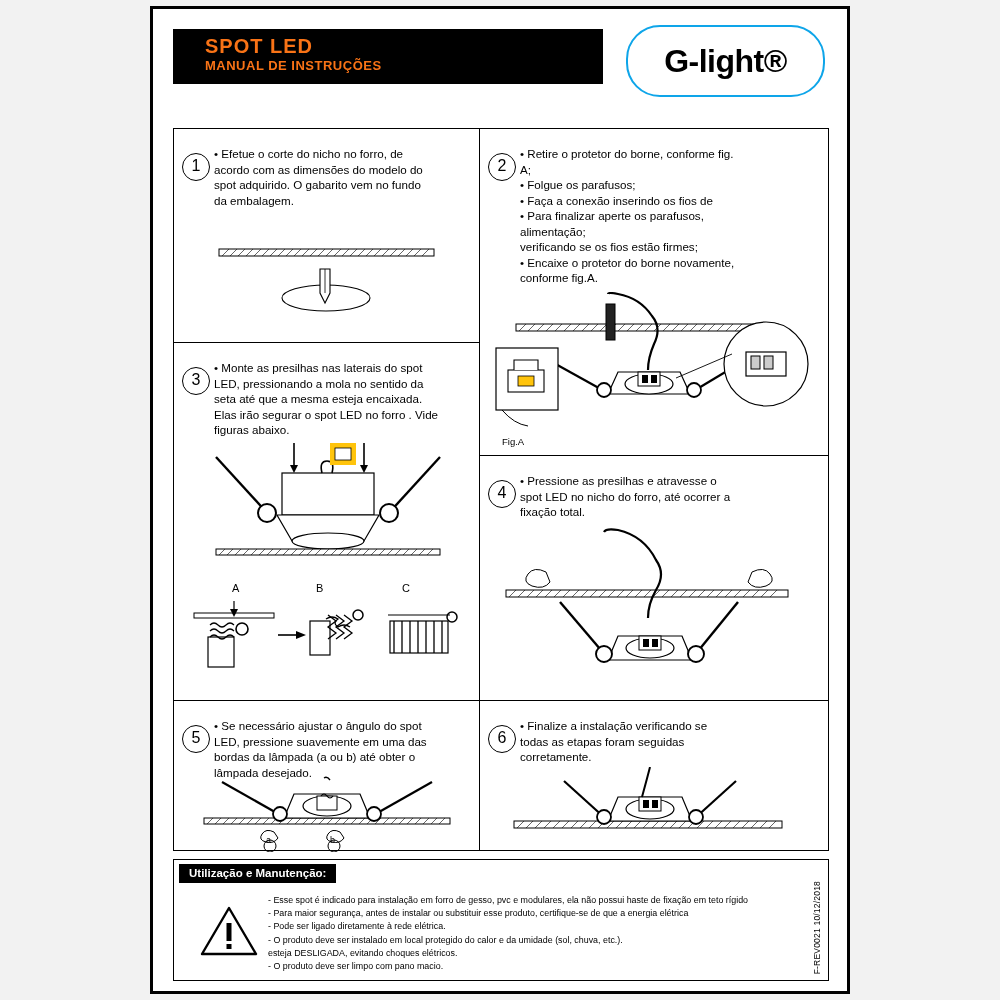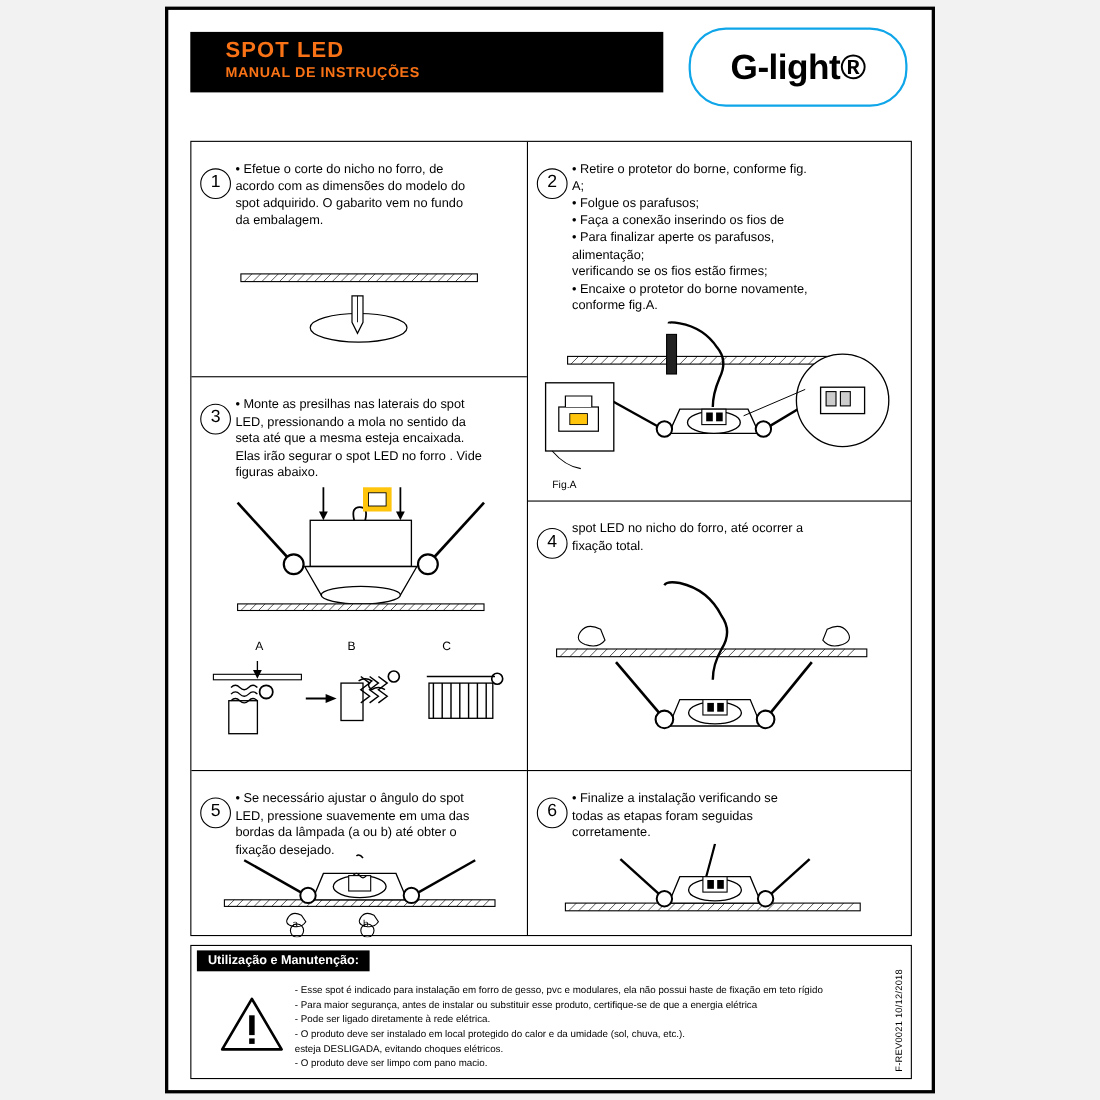--- a/index.html
+++ b/index.html
@@ -498,6 +498,7 @@
       <div class="cell bb" style="left:0;top:327px;width:100%;height:245px;">
         <div class="num">4</div>
         <div class="txt">
+          <p>•   Pressione as presilhas e atravesse o</p>
           <p>spot LED no nicho do forro, até ocorrer a</p>
           <p>fixação total.</p>
         </div>

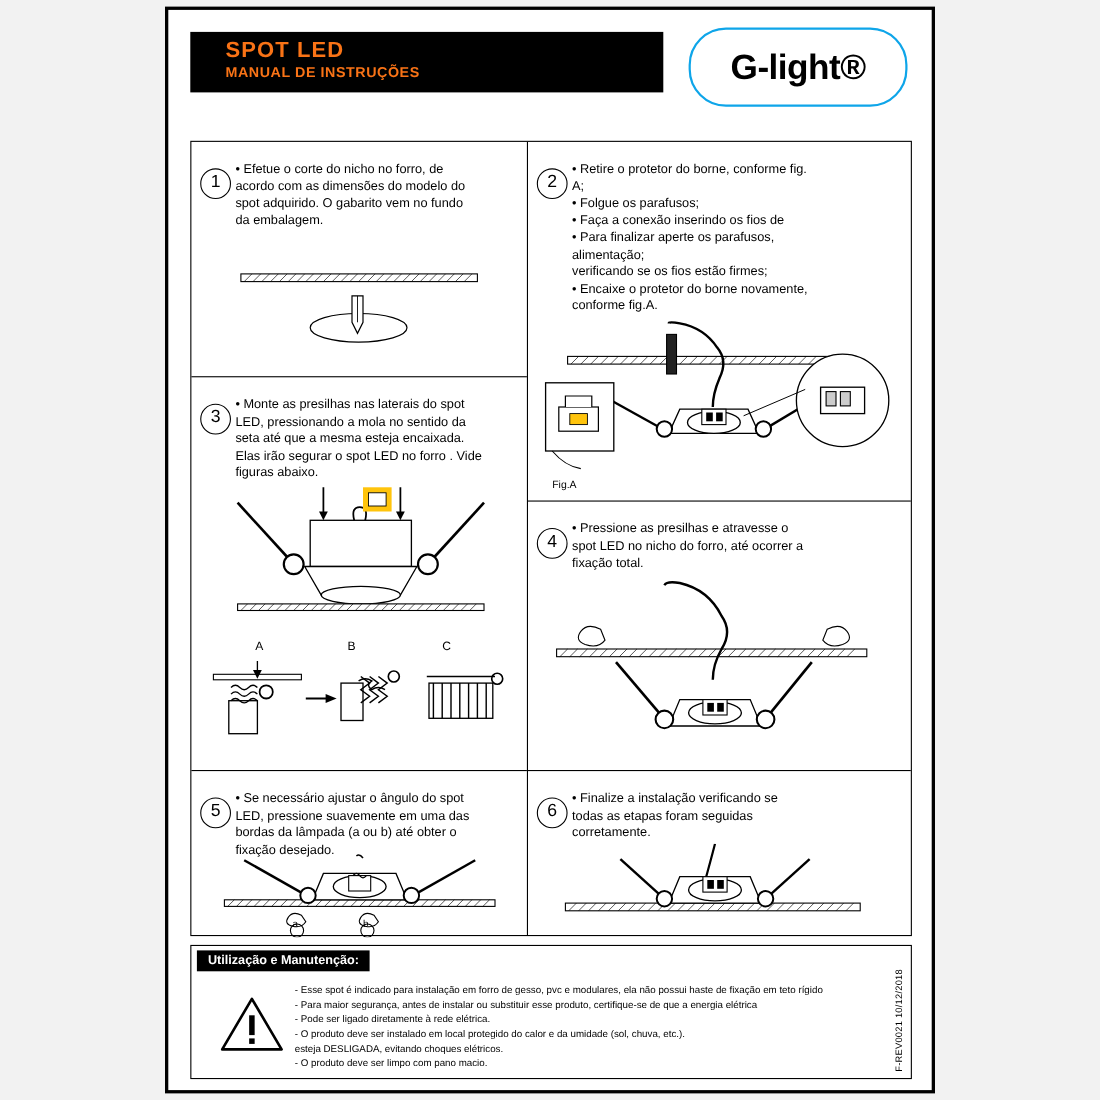--- a/index.html
+++ b/index.html
@@ -353,7 +353,7 @@
           <p>•   Se necessário ajustar o ângulo do spot</p>
           <p>LED, pressione suavemente em uma das</p>
           <p>bordas da lâmpada (a ou b) até obter o</p>
-          <p>fixação desejado.</p>
+          <p>lâmpada desejado.</p>
         </div>
         <div class="art" style="top:75px;">
           <svg width="306" height="76" viewBox="0 0 306 76">

